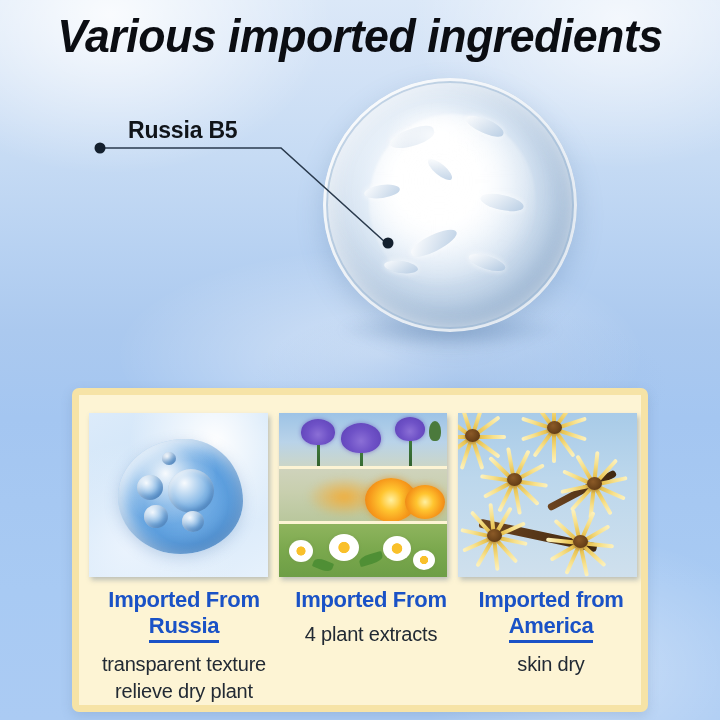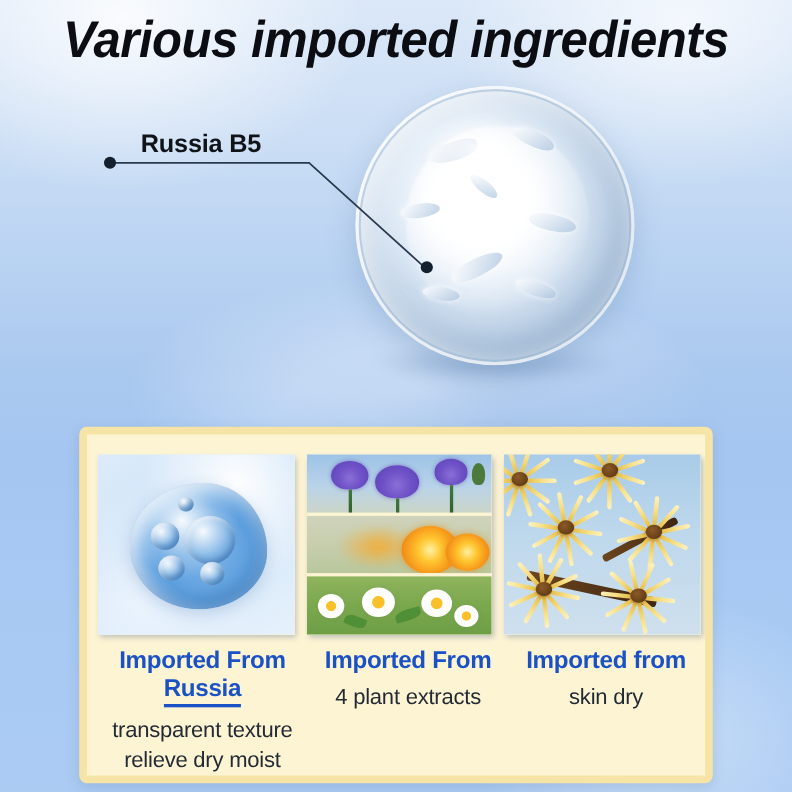--- a/index.html
+++ b/index.html
@@ -506,6 +506,7 @@
       <div class="cap-col" id="cap-america">
         <div class="cap-head">
           <span>Imported from</span><br>
+          <span class="cap-country">America</span>
         </div>
         <div class="cap-sub">
           <div>skin dry</div>

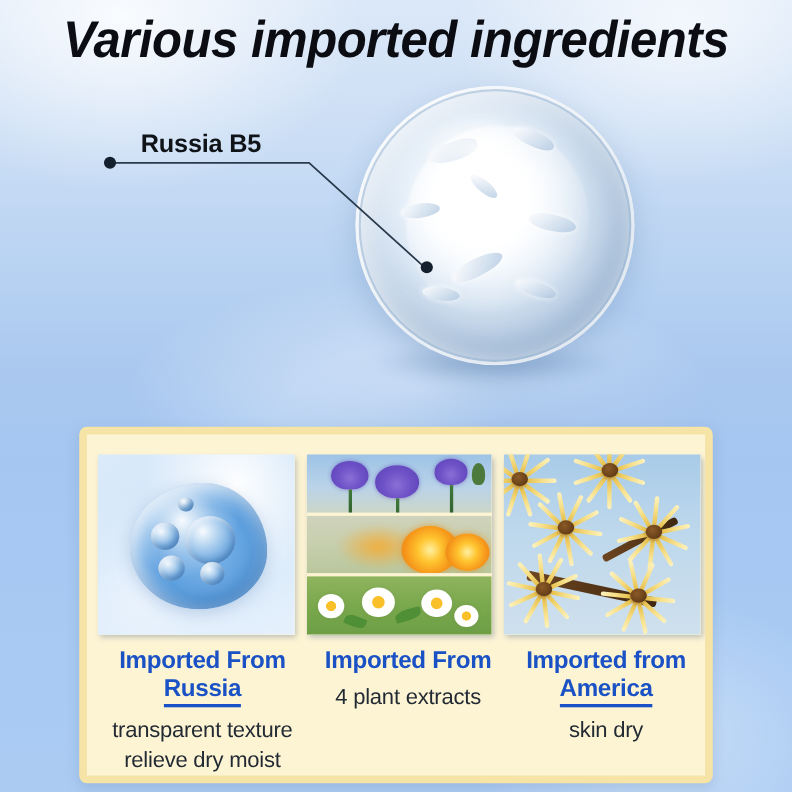--- a/index.html
+++ b/index.html
@@ -490,7 +490,7 @@
         </div>
         <div class="cap-sub">
           <div>transparent texture</div>
-          <div>relieve dry moist</div>
+          <div>relieve dry plant</div>
         </div>
       </div>
 

